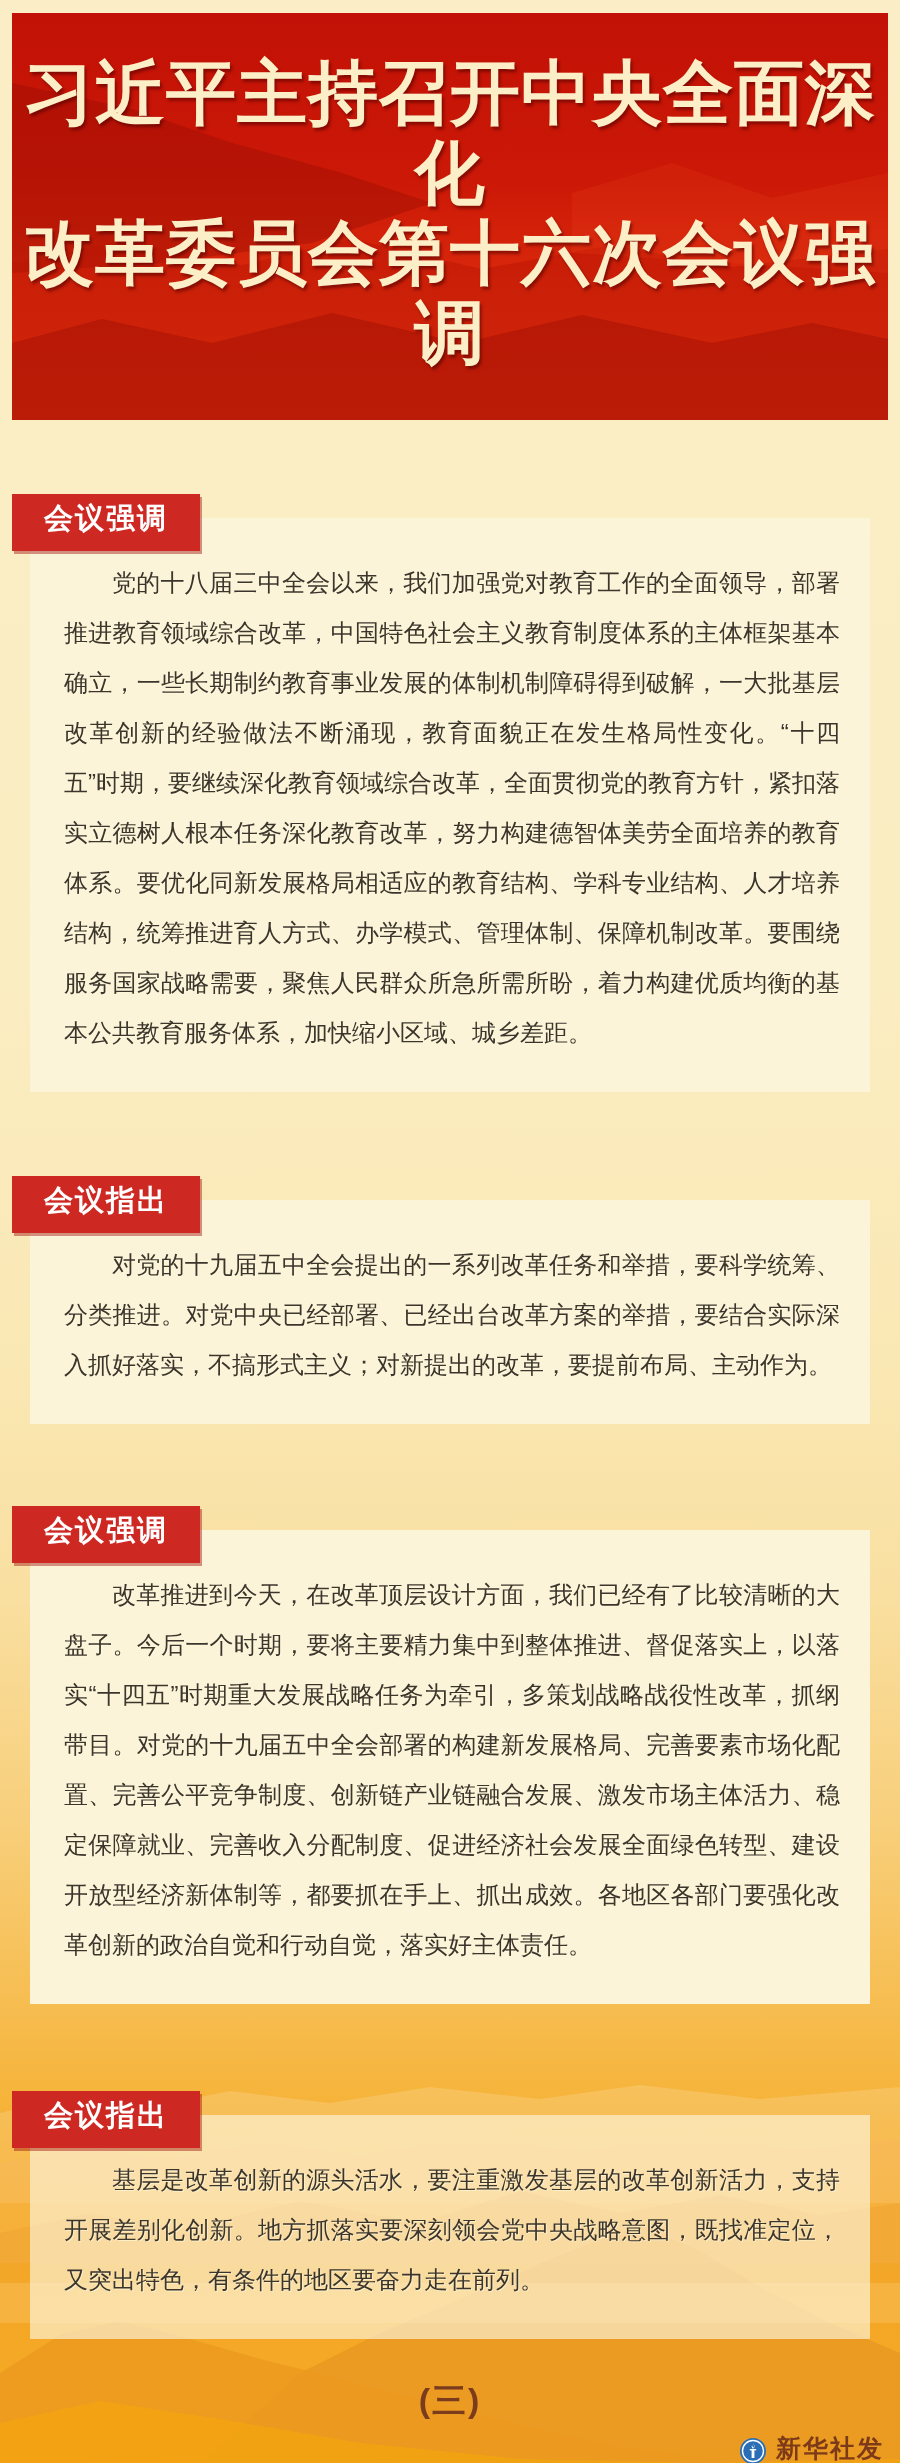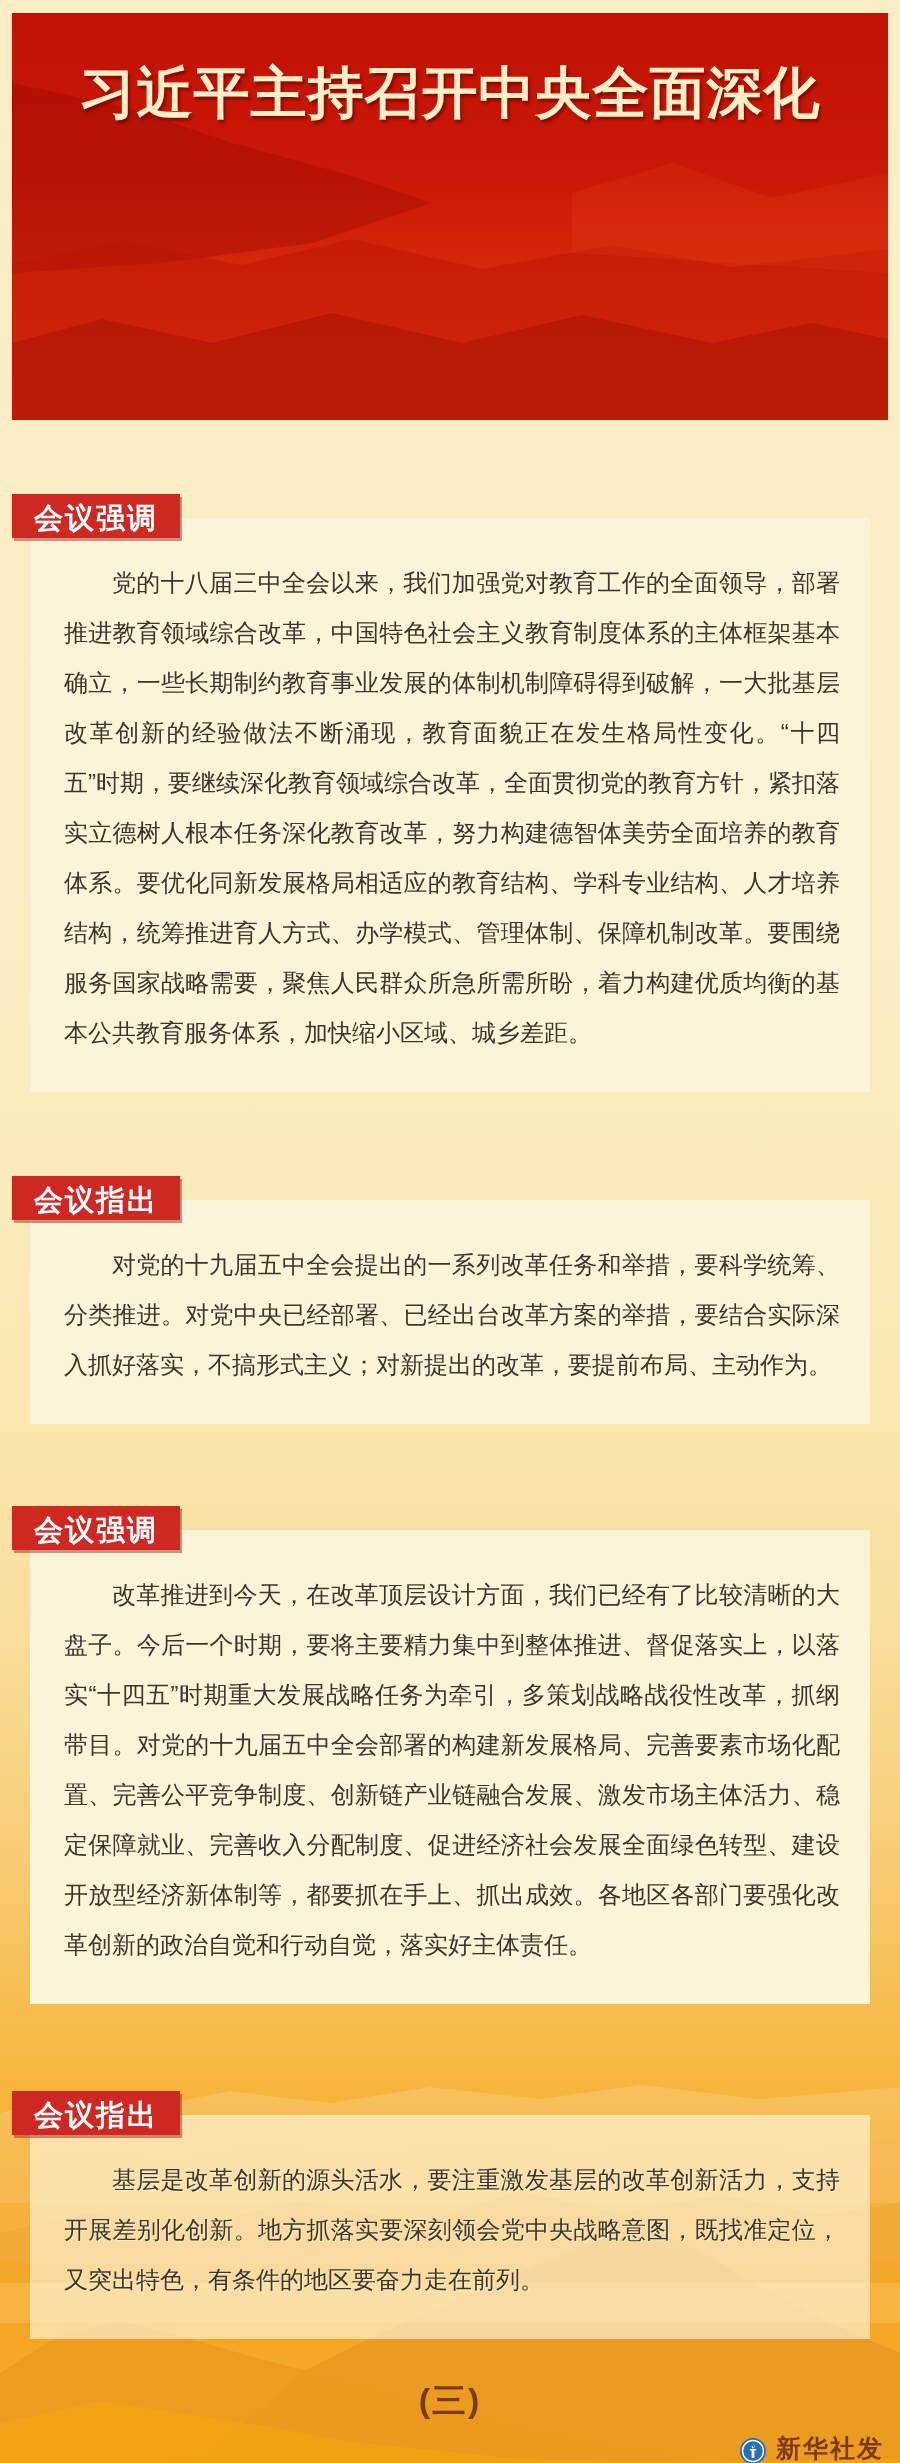--- a/index.html
+++ b/index.html
@@ -19,7 +19,7 @@
   .header svg{position:absolute;top:0;left:0;}
   .header-text{position:relative;z-index:2;text-align:center;padding-top:40px;}
   .title-line{
-    font-size:56px;font-weight:bold;line-height:80px;color:#fcefc8;
+    font-size:70px;font-weight:bold;line-height:80px;color:#fcefc8;
     letter-spacing:1px;text-shadow:2px 3px 3px rgba(80,0,0,.55);
   }
   .subtitle-block{margin-top:24px;}

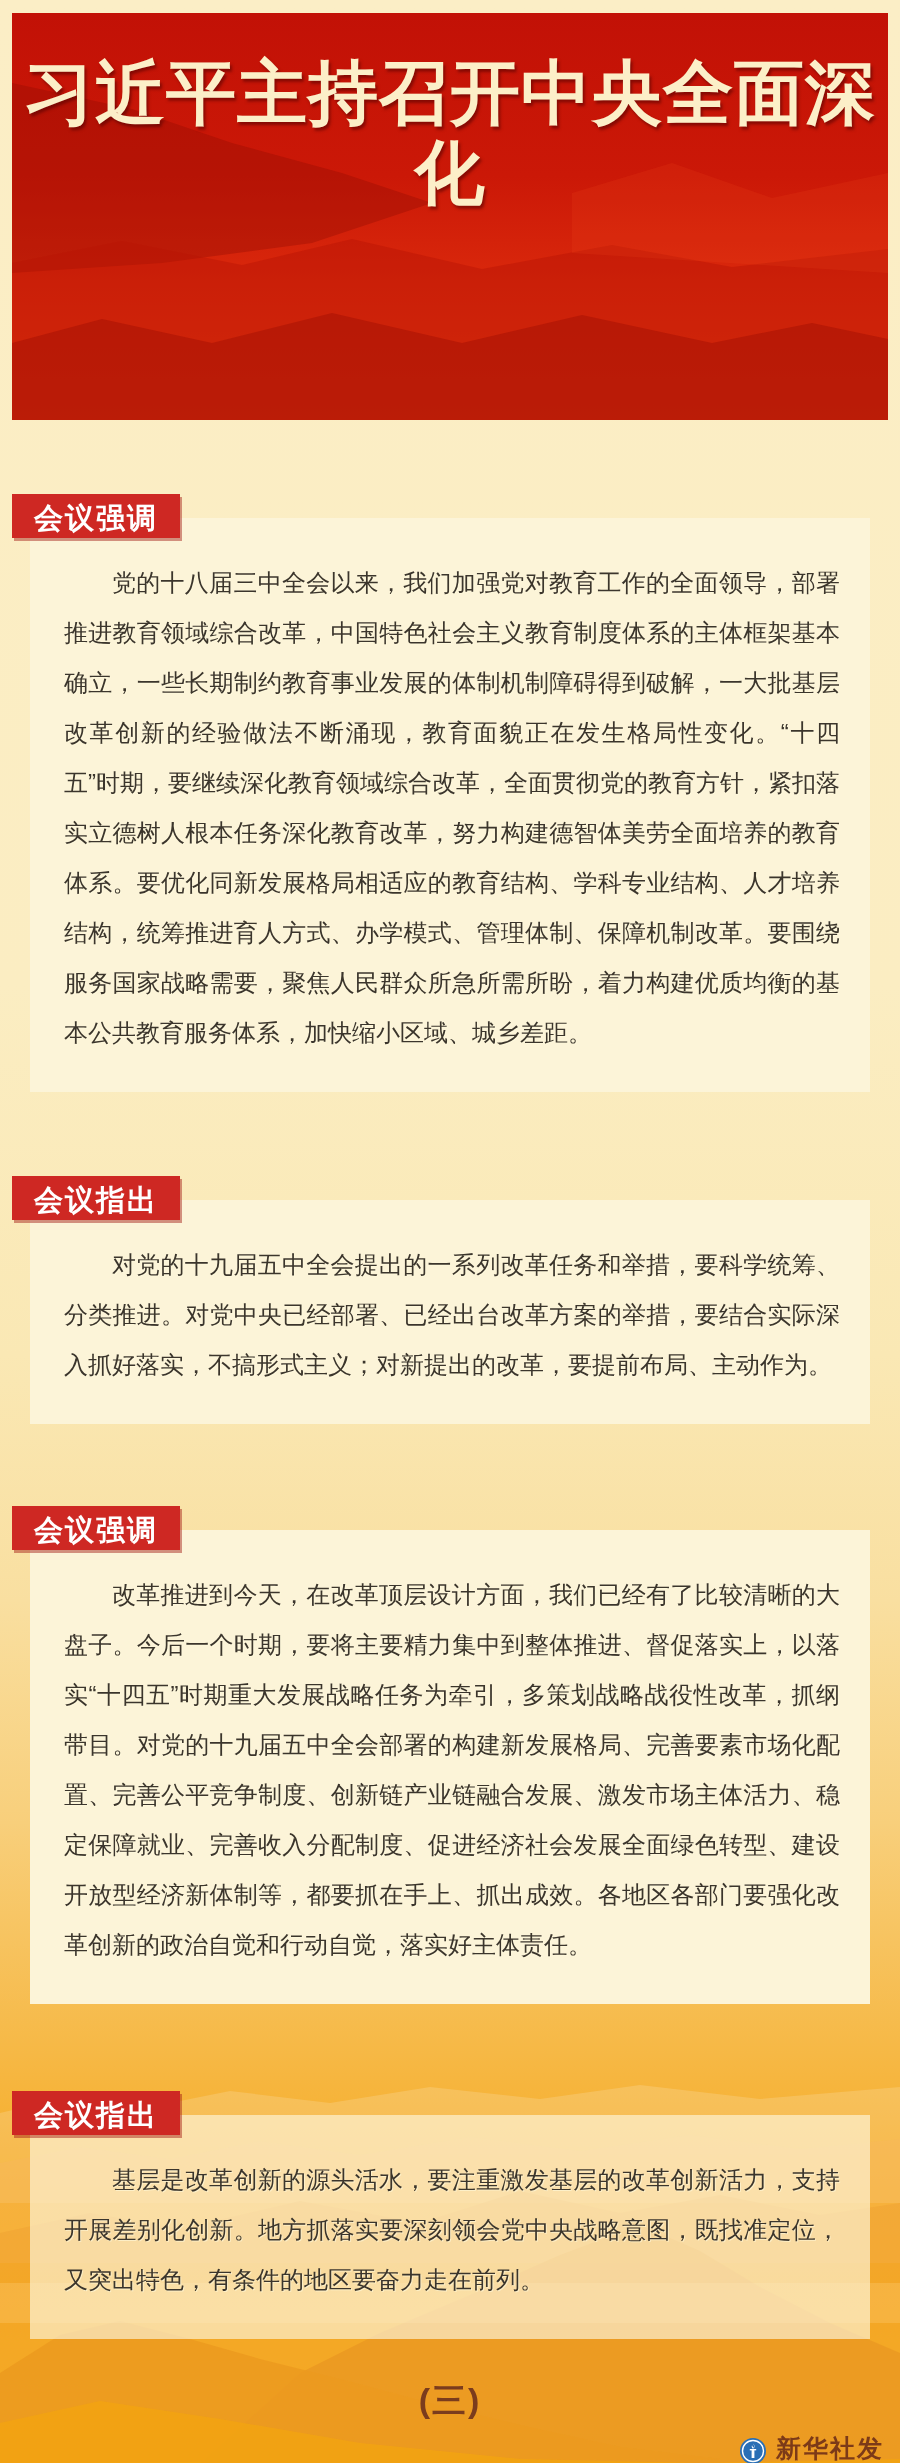--- a/index.html
+++ b/index.html
@@ -85,6 +85,7 @@
   </svg>
   <div class="header-text">
     <div class="title-line">习近平主持召开中央全面深化</div>
+    <div class="title-line">改革委员会第十六次会议强调</div>
     <div class="subtitle-block">
     </div>
   </div>

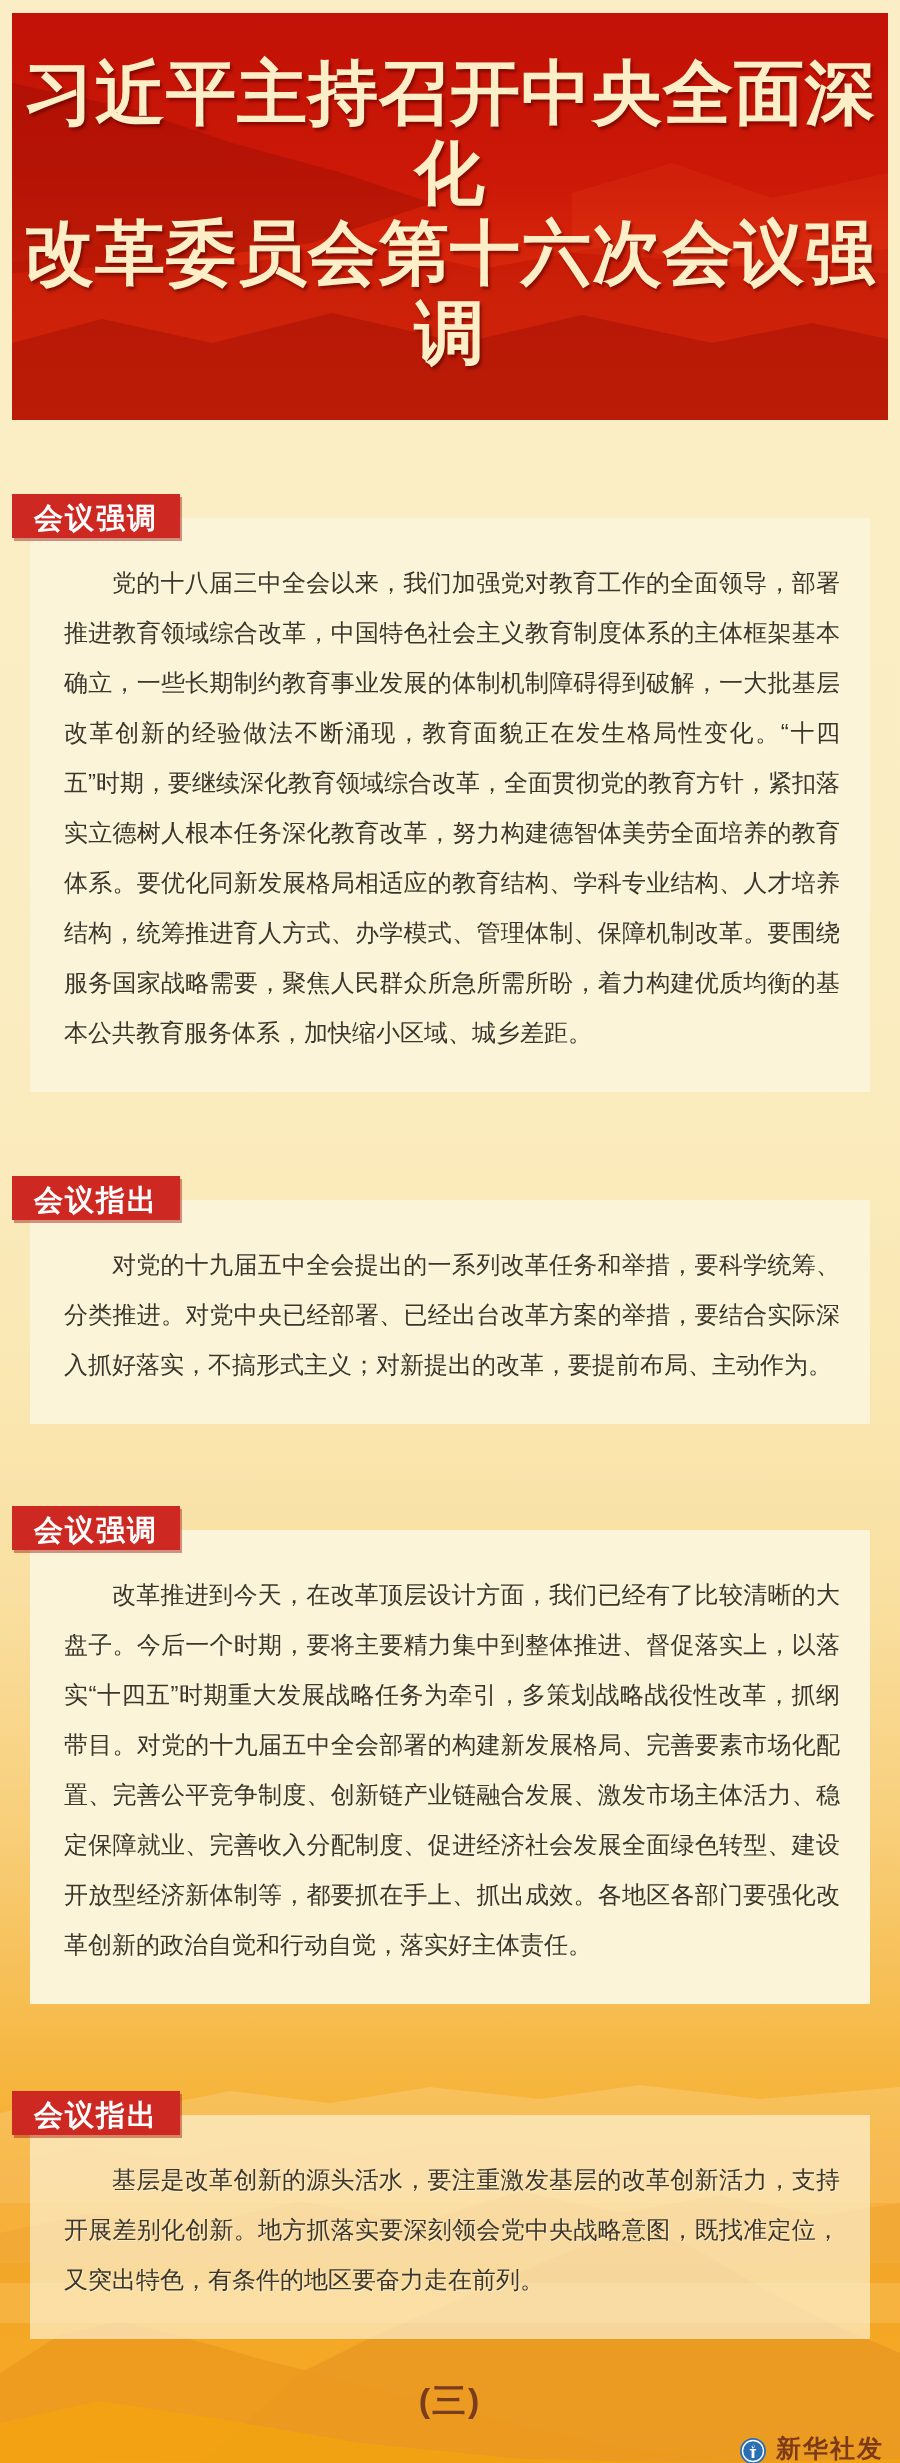--- a/index.html
+++ b/index.html
@@ -42,7 +42,7 @@
   }
   .badge{
     position:absolute;top:-24px;left:-18px;z-index:3;
-    height:44px;line-height:48px;padding:0 22px;
+    height:57px;line-height:48px;padding:0 32px;
     background:#ce2823;color:#ffffff;font-size:29px;font-weight:bold;
     letter-spacing:2px;box-shadow:2px 3px 0 rgba(160,20,15,.45);
   }

